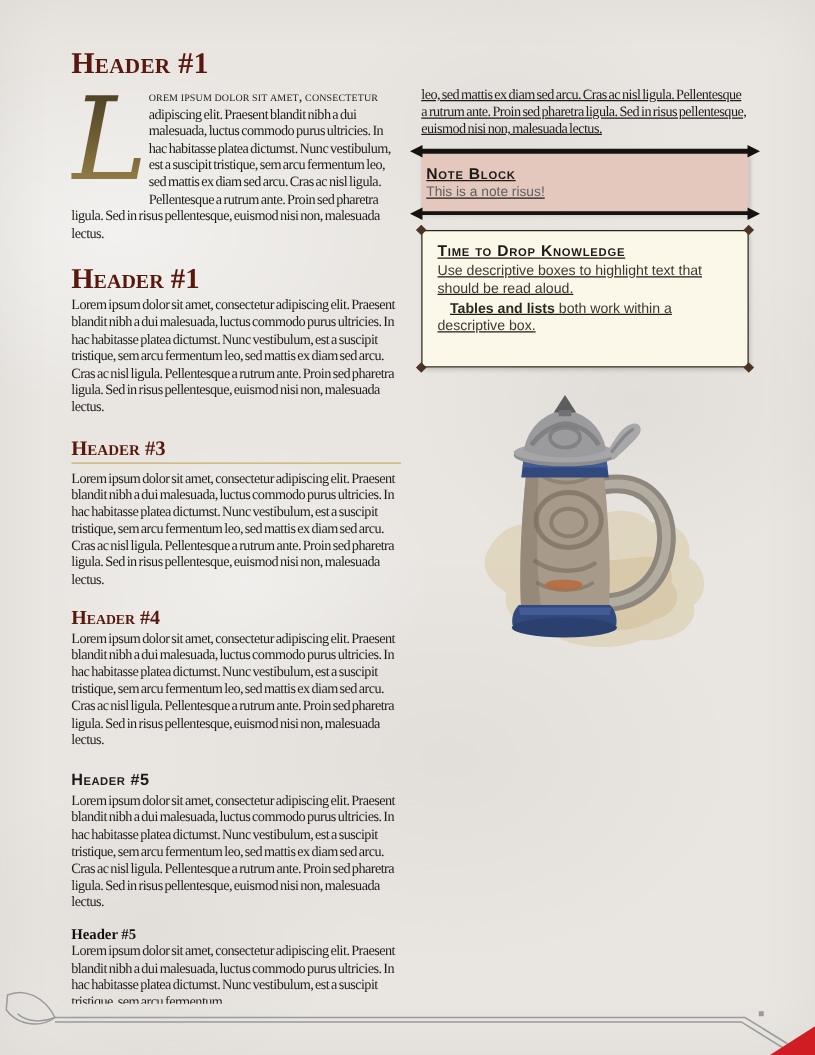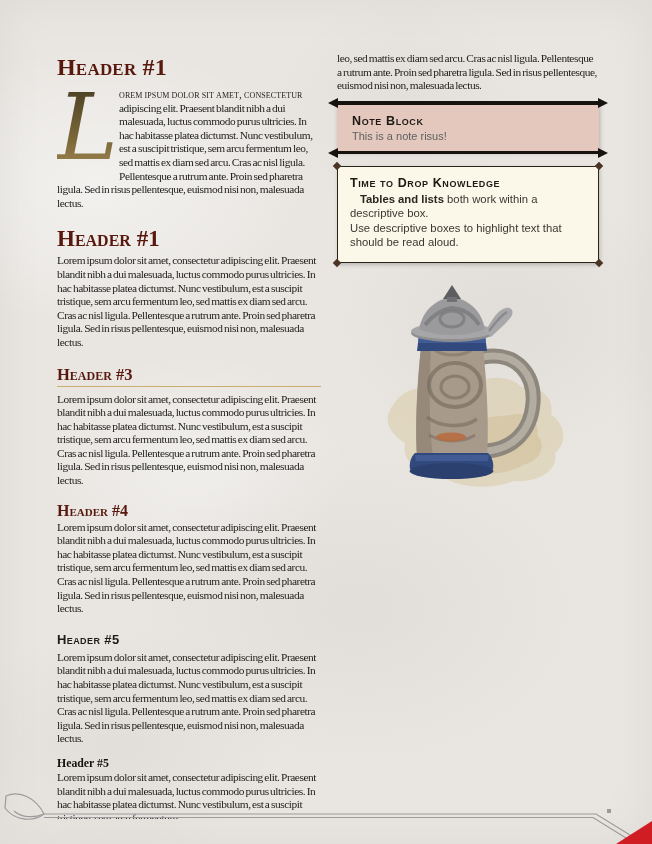--- a/index.html
+++ b/index.html
@@ -21,7 +21,7 @@
     color:#1f1d1b;
   }
   
-  .col{position:absolute;top:54px;}
+  .col{position:absolute;top:38px;}
   .col-left{left:57px;width:264px;height:765px;overflow:hidden;}
   .col-right{left:337px;top:52px;width:262px;}
 

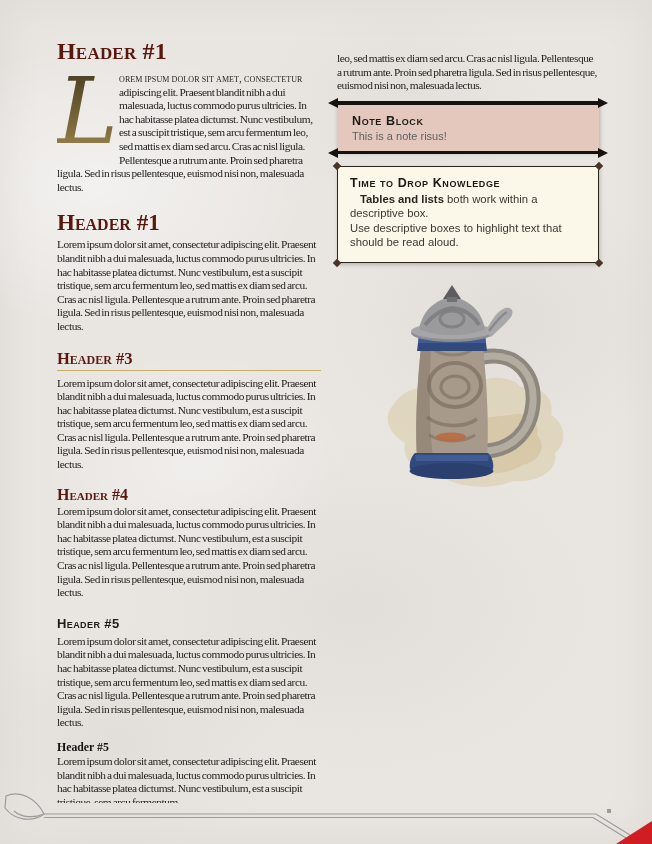--- a/index.html
+++ b/index.html
@@ -23,7 +23,7 @@
   
   .col{position:absolute;top:38px;}
   .col-left{left:57px;width:264px;height:765px;overflow:hidden;}
-  .col-right{left:337px;top:52px;width:262px;}
+  .col-right{left:337px;top:70px;width:262px;text-decoration:underline;}
 
   p.body{
     margin:0 0 2px 0;

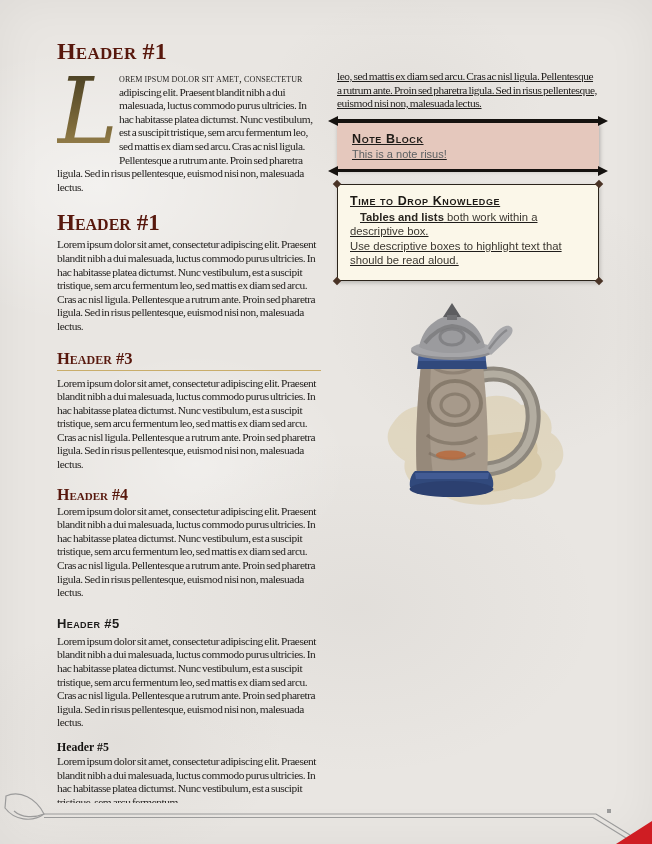--- a/index.html
+++ b/index.html
@@ -97,7 +97,7 @@
     position:relative;
     margin:12px 0 2px 0;
     background:#e5c8bd;
-    padding:9px 12px 8px 15px;
+    padding:9px 12px 8px 4px;
     box-shadow:1px 2px 4px rgba(0,0,0,.25);
   }
   .note-bar{position:absolute;left:0;right:0;height:3.5px;background:#15120f;}

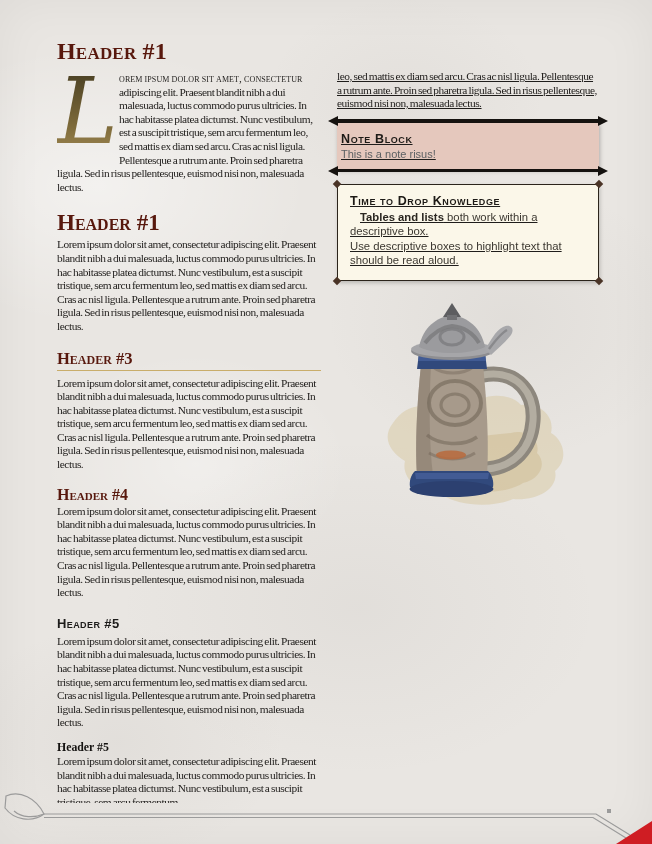--- a/index.html
+++ b/index.html
@@ -130,7 +130,7 @@
     margin:15px 0 0 0;
     background:#fbf7e9;
     border:1.6px solid #2b241b;
-    padding:9px 12px 12px 12px;
+    padding:9px 12px 24px 12px;
     box-shadow:1px 2px 4px rgba(0,0,0,.2);
   }
   .dot{

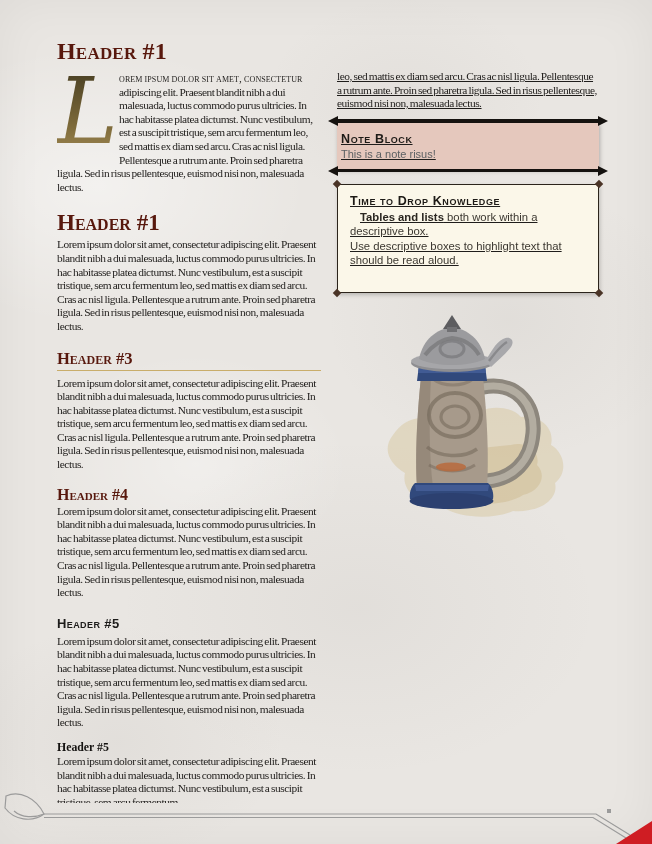--- a/index.html
+++ b/index.html
@@ -198,8 +198,8 @@
       <div class="dot bl"></div>
       <div class="dot br"></div>
       <p class="box-title">Time to Drop Knowledge</p>
+      <p class="desc-text">Use descriptive boxes to highlight text that should be read aloud.</p>
       <p class="desc-text indent"><b>Tables and lists</b><span> both work within a descriptive box.</span></p>
-      <p class="desc-text">Use descriptive boxes to highlight text that should be read aloud.</p>
     </div>
 
     <div class="stein-wrap">

